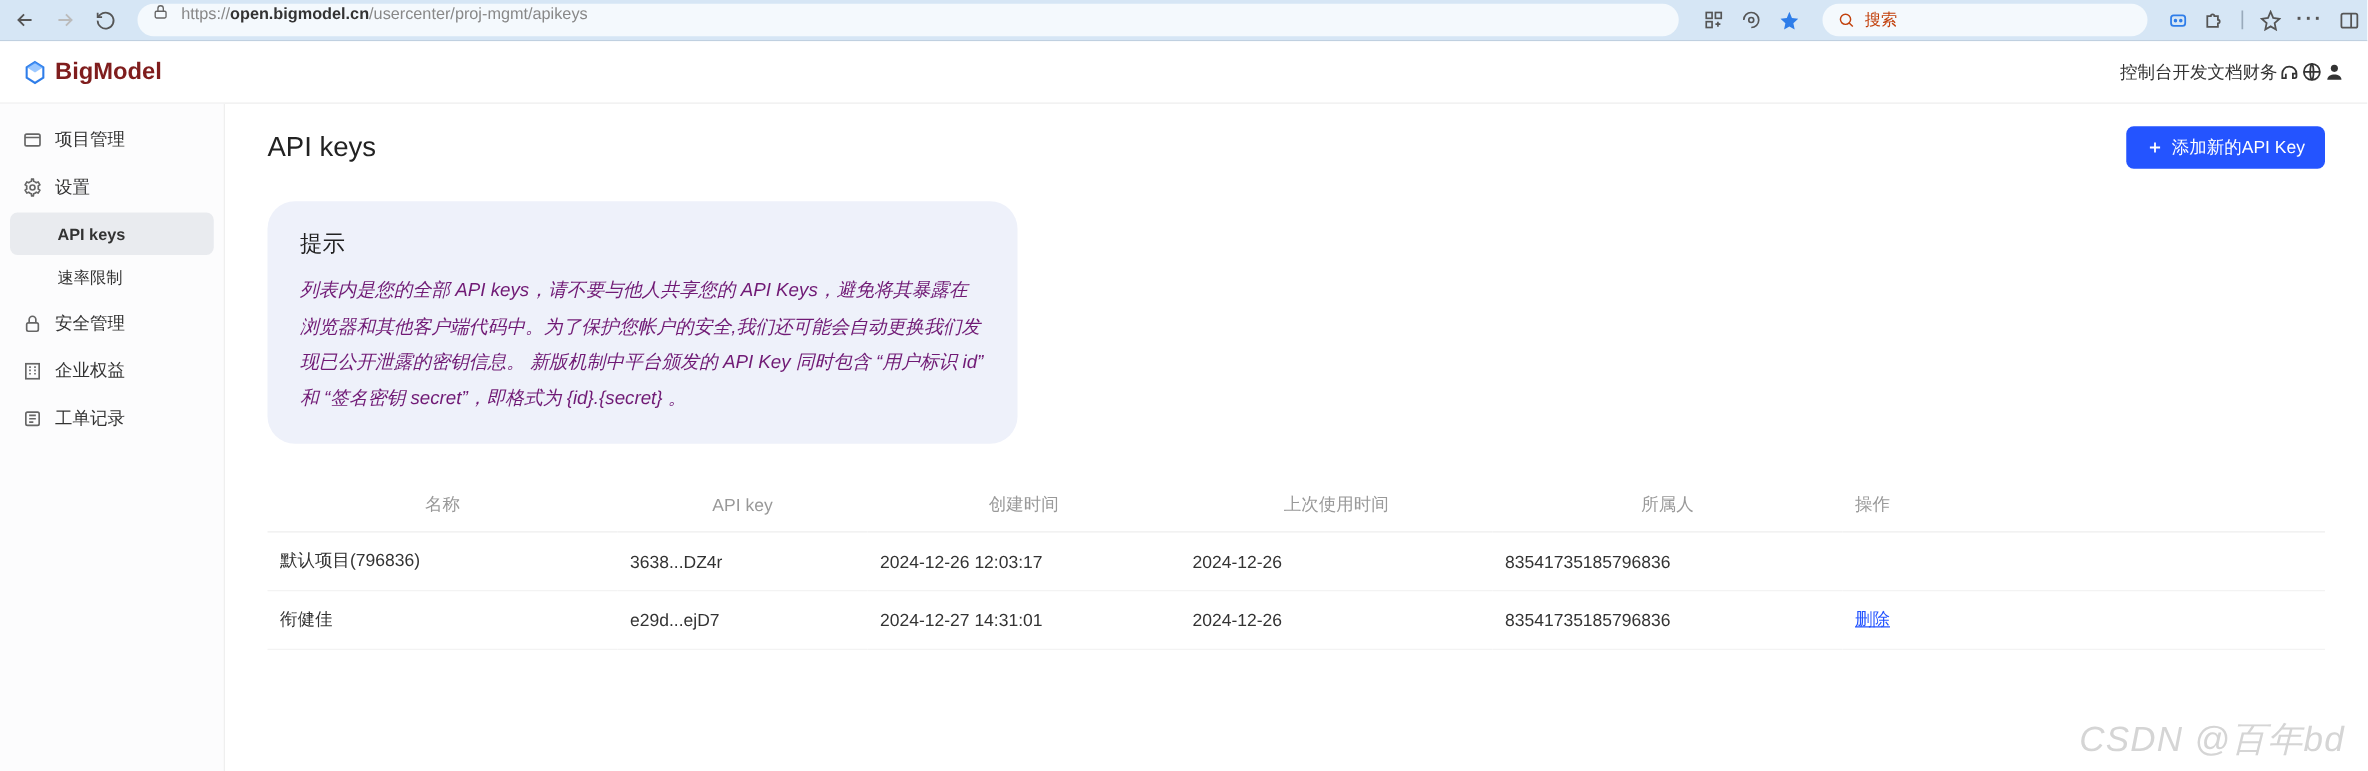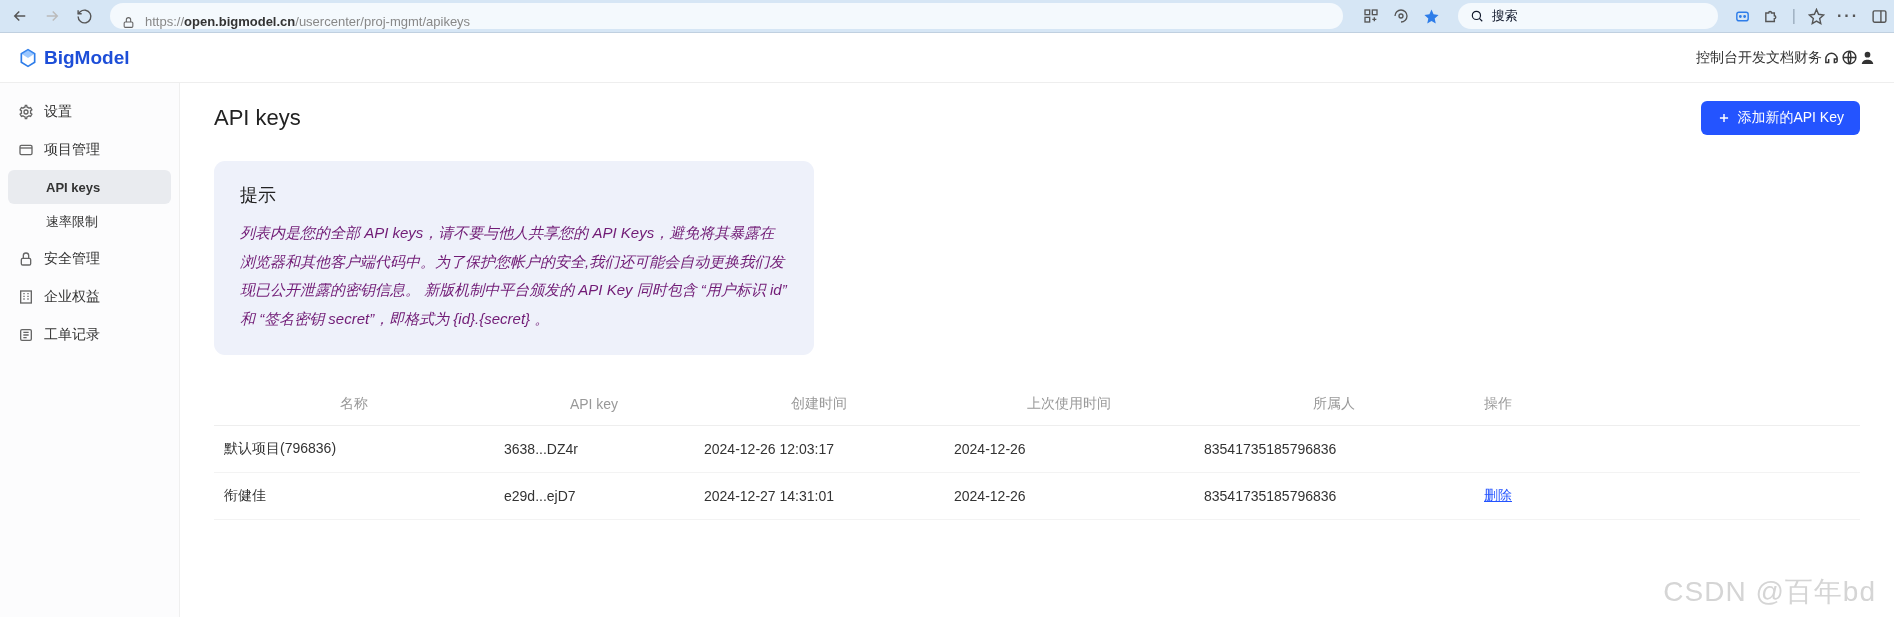--- a/index.html
+++ b/index.html
@@ -9,7 +9,7 @@
     .browser-bar { height: 33px; background: #d6e6f5; display: flex; align-items: center; padding: 0 6px; gap: 4px; border-bottom: 1px solid #c0d0e0; }
     .nav-btn { width: 28px; height: 28px; display: flex; align-items: center; justify-content: center; color: #555; border-radius: 4px; cursor: pointer; }
     .nav-btn.disabled { color: #bbb; }
-    .address-wrap { flex: 1 1 auto; min-width: 300px; height: 26px; background: #f4f9fd; border-radius: 13px; display: flex; align-items: flex-end; padding: 0 12px; margin: 16px 8px; font-size: 13px; color: #333; }
+    .address-wrap { flex: 1 1 auto; min-width: 300px; height: 26px; background: #f4f9fd; border-radius: 13px; display: flex; align-items: flex-start; padding: 0 12px; margin: 16px 8px; font-size: 13px; color: #333; }
     .lock-ic { margin-right: 10px; color: #666; }
     .address-txt { flex: 1; white-space: nowrap; }
     .address-txt b { font-weight: 600; }

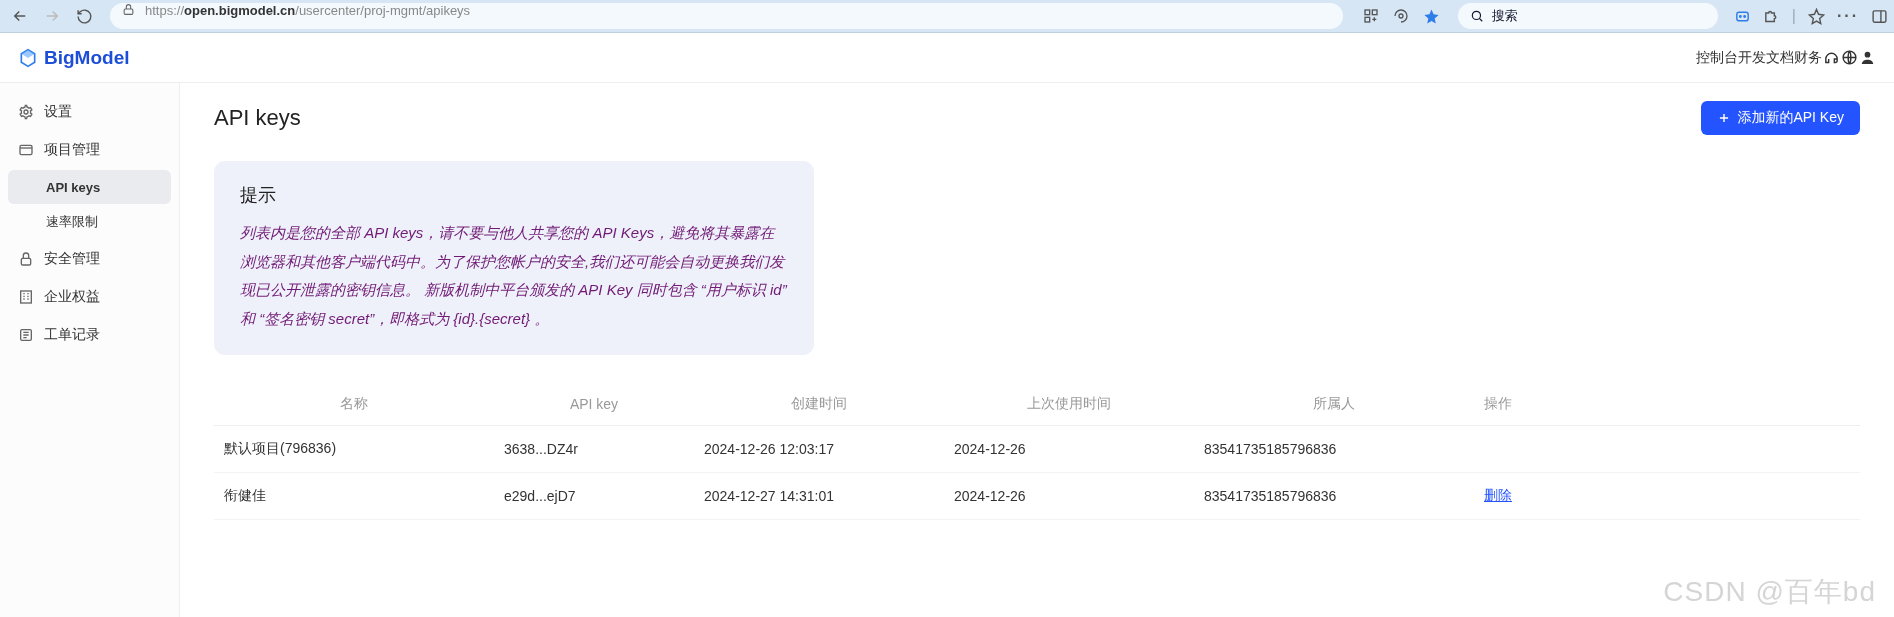--- a/index.html
+++ b/index.html
@@ -16,7 +16,7 @@
     .addr-gray { color: #888; }
     .ext-icons { display: flex; align-items: center; gap: 14px; margin-left: 8px; margin-right: 8px; color: #555; }
     .star-filled { color: #2e7de9; }
-    .search-box { width: 260px; height: 26px; background: #f4f9fd; border-radius: 13px; display: flex; align-items: center; padding: 0 12px; font-size: 13px; color: #0f172a; margin: 0 6px; }
+    .search-box { width: 260px; height: 26px; background: #f4f9fd; border-radius: 13px; display: flex; align-items: center; padding: 0 12px; font-size: 13px; color: #c2410c; margin: 0 6px; }
     .search-box .sic { margin-right: 8px; }
     .rb-icons { display: flex; align-items: center; gap: 12px; margin-left: 6px; color: #555; }
     .rb-icons .ai { color: #2e7de9; }

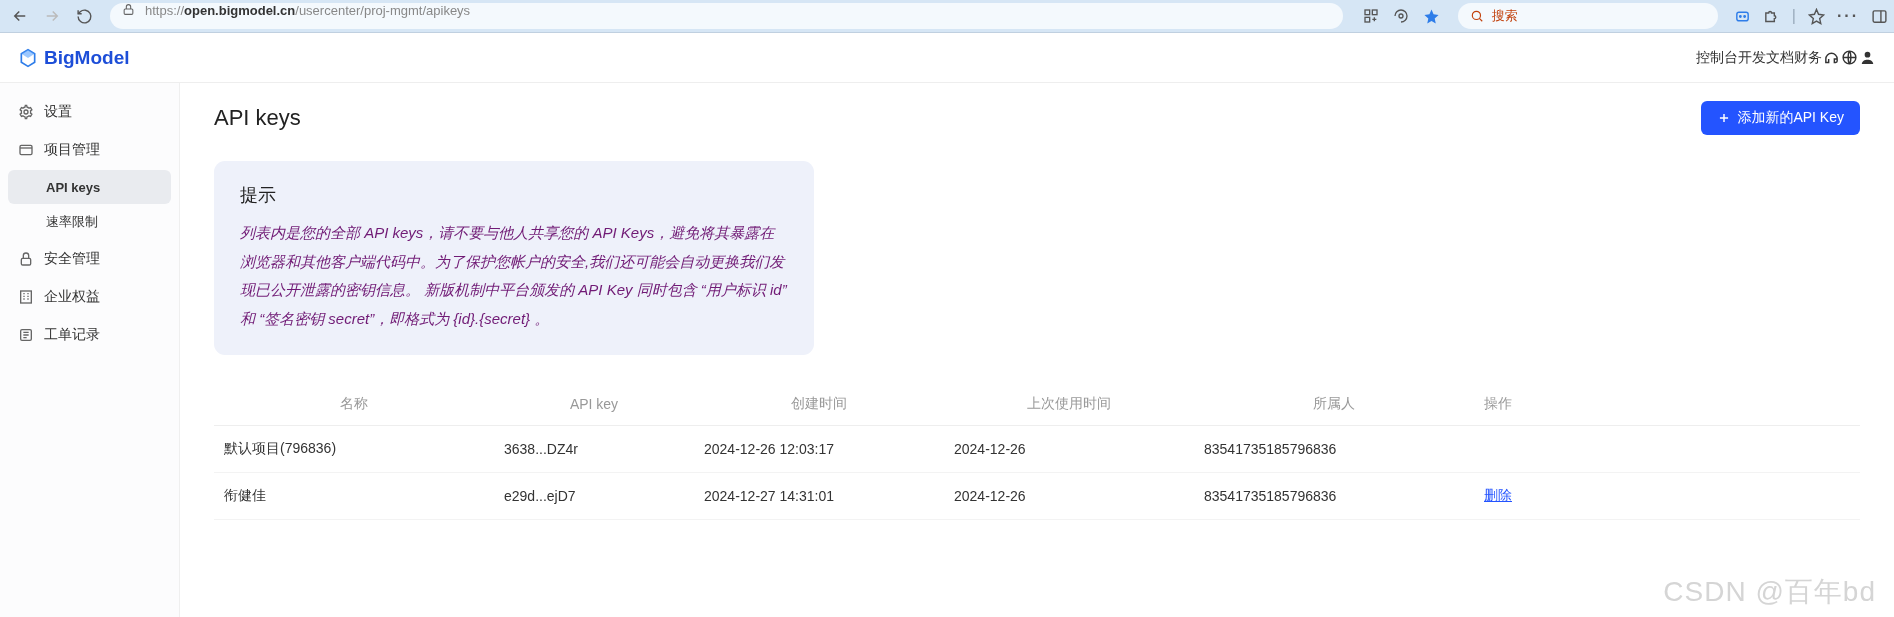--- a/index.html
+++ b/index.html
@@ -23,7 +23,7 @@
     
     
     .app-header { height: 50px; background: #fff; display: flex; align-items: center; padding: 0 18px; border-bottom: 1px solid #eee; }
-    .logo { display: flex; align-items: center; gap: 6px; font-size: 19px; font-weight: 600; color: #1d4ed8; }
+    .logo { display: flex; align-items: center; gap: 6px; font-size: 19px; font-weight: 600; color: #7f1d1d; }
     .logo-mark { width: 20px; height: 20px; }
     .hdr-actions { margin-left: auto; display: flex; align-items: center; font-size: 14px; color: #333; }
     .hdr-ic { width: 18px; height: 18px; display: inline-flex; align-items: center; justify-content: center; color: #333; cursor: pointer; }

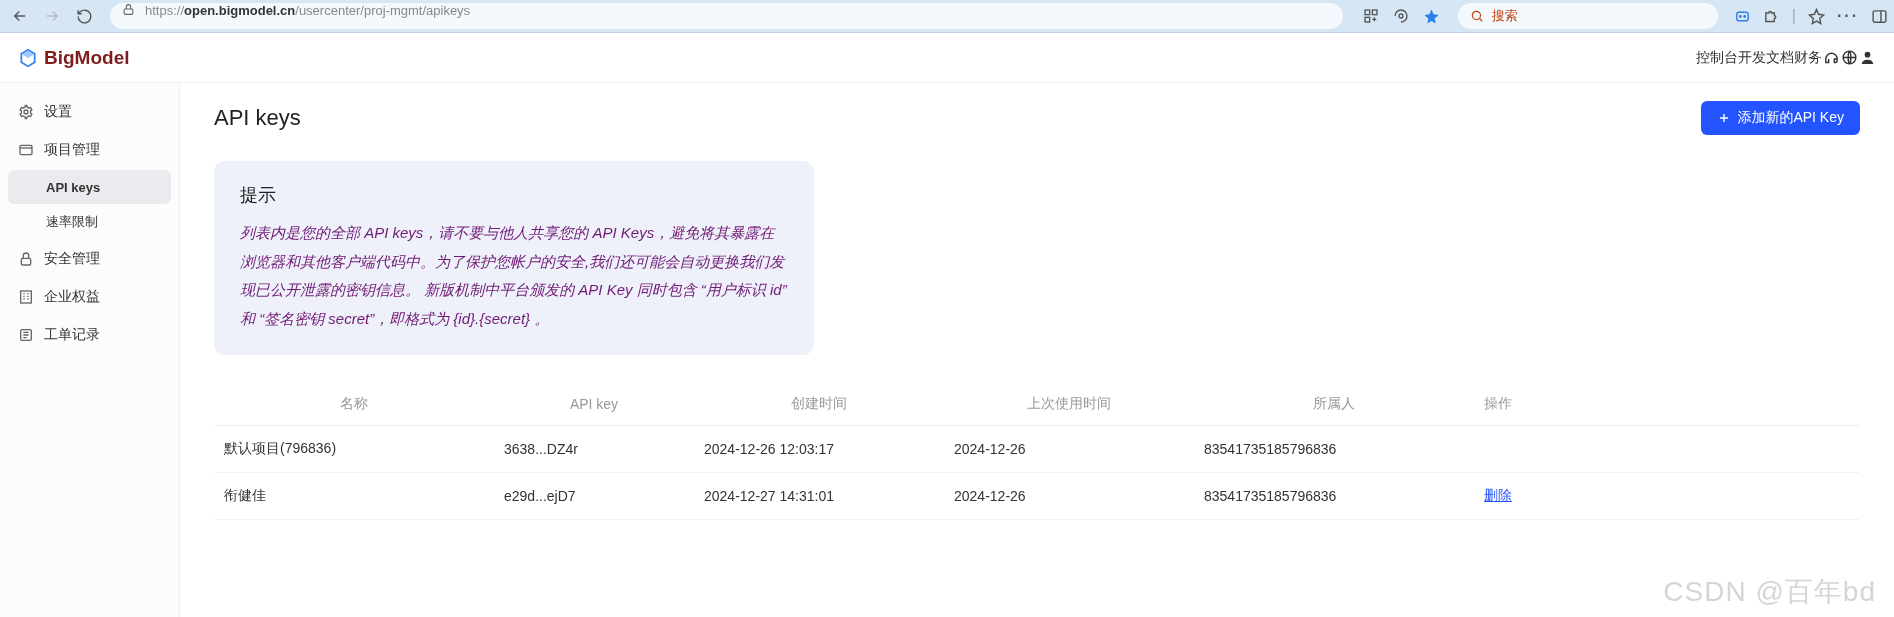--- a/index.html
+++ b/index.html
@@ -166,20 +166,20 @@
     <div class="sb-item">
       <span class="sb-ic">
           <svg width="16" height="16" viewBox="0 0 24 24" fill="none" stroke="currentColor" stroke-width="2">
+            <rect x="3" y="5" width="18" height="14" rx="2"></rect>
+            <path d="M3 9h18"></path>
+          </svg>
+        </span>
+      <span>项目管理</span>
+    </div>
+    <div class="sb-item">
+      <span class="sb-ic">
+          <svg width="16" height="16" viewBox="0 0 24 24" fill="none" stroke="currentColor" stroke-width="2">
             <circle cx="12" cy="12" r="3"></circle>
             <path d="M19 12a7 7 0 0 0-.2-1.7l2-1.5-2-3.5-2.4.9a7 7 0 0 0-3-1.7L13 2h-2l-.4 2.5a7 7 0 0 0-3 1.7l-2.4-.9-2 3.5 2 1.5A7 7 0 0 0 5 12c0 .6 0 1.1.2 1.7l-2 1.5 2 3.5 2.4-.9a7 7 0 0 0 3 1.7L11 22h2l.4-2.5a7 7 0 0 0 3-1.7l2.4.9 2-3.5-2-1.5c.1-.6.2-1.1.2-1.7z"></path>
           </svg>
         </span>
       <span>设置</span>
-    </div>
-    <div class="sb-item">
-      <span class="sb-ic">
-          <svg width="16" height="16" viewBox="0 0 24 24" fill="none" stroke="currentColor" stroke-width="2">
-            <rect x="3" y="5" width="18" height="14" rx="2"></rect>
-            <path d="M3 9h18"></path>
-          </svg>
-        </span>
-      <span>项目管理</span>
     </div>
     <div class="sb-sub active">
       <span>API keys</span>

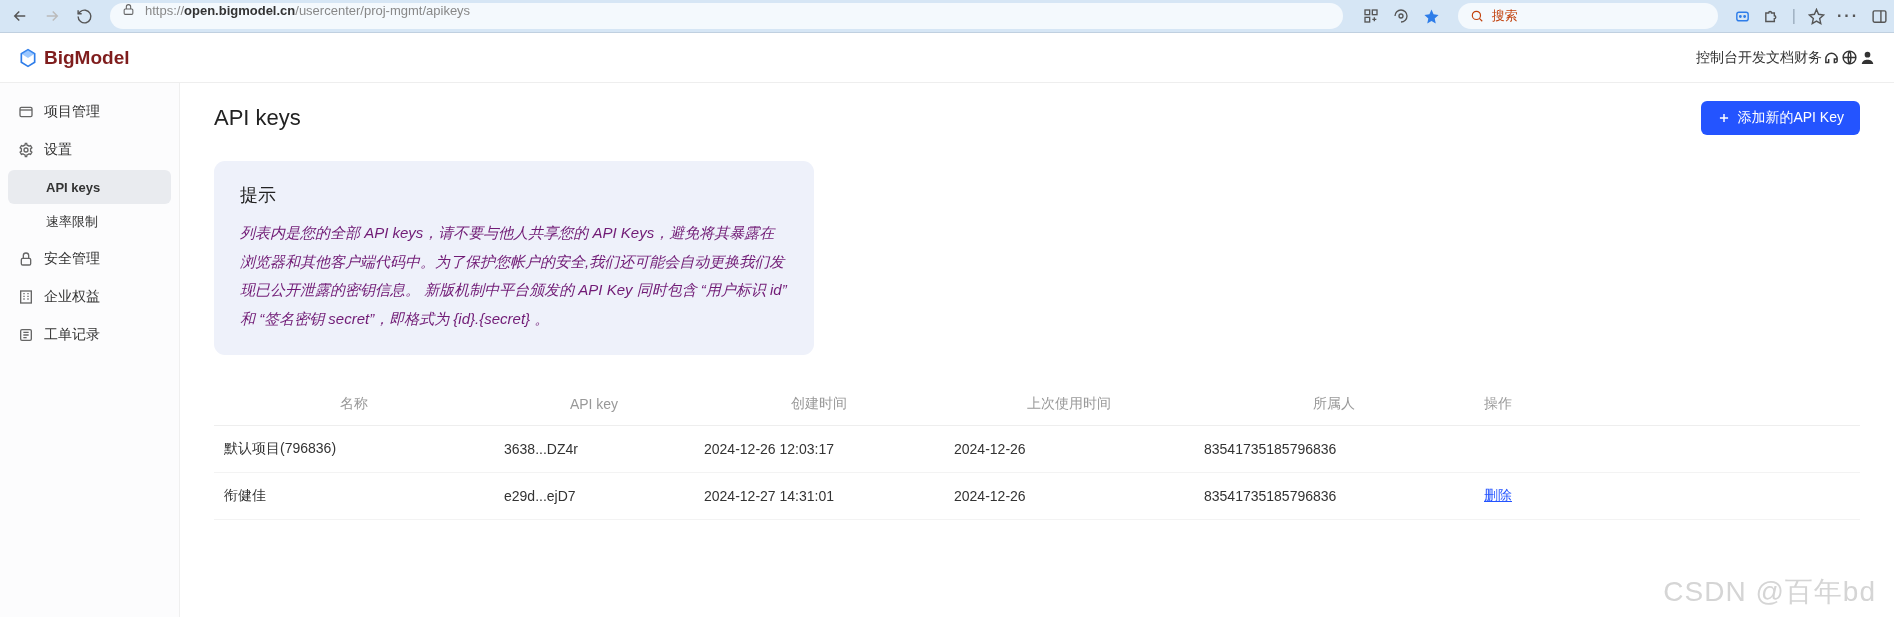--- a/index.html
+++ b/index.html
@@ -41,7 +41,7 @@
     .page-title { font-size: 22px; font-weight: 500; color: #222; }
     .add-btn { margin-left: auto; background: #2454ff; color: #fff; border: none; border-radius: 6px; padding: 8px 16px; font-size: 14px; display: flex; align-items: center; gap: 6px; cursor: pointer; }
     
-    .tip-box { background: #eef1fa; border-radius: 11px; padding: 22px 26px; margin-bottom: 28px; max-width: 600px; }
+    .tip-box { background: #eef1fa; border-radius: 22px; padding: 22px 26px; margin-bottom: 28px; max-width: 600px; }
     .tip-title { font-size: 18px; font-weight: 500; margin-bottom: 12px; color: #222; }
     .tip-body { font-size: 15px; color: #701a75; line-height: 1.9; font-style: italic; }
     

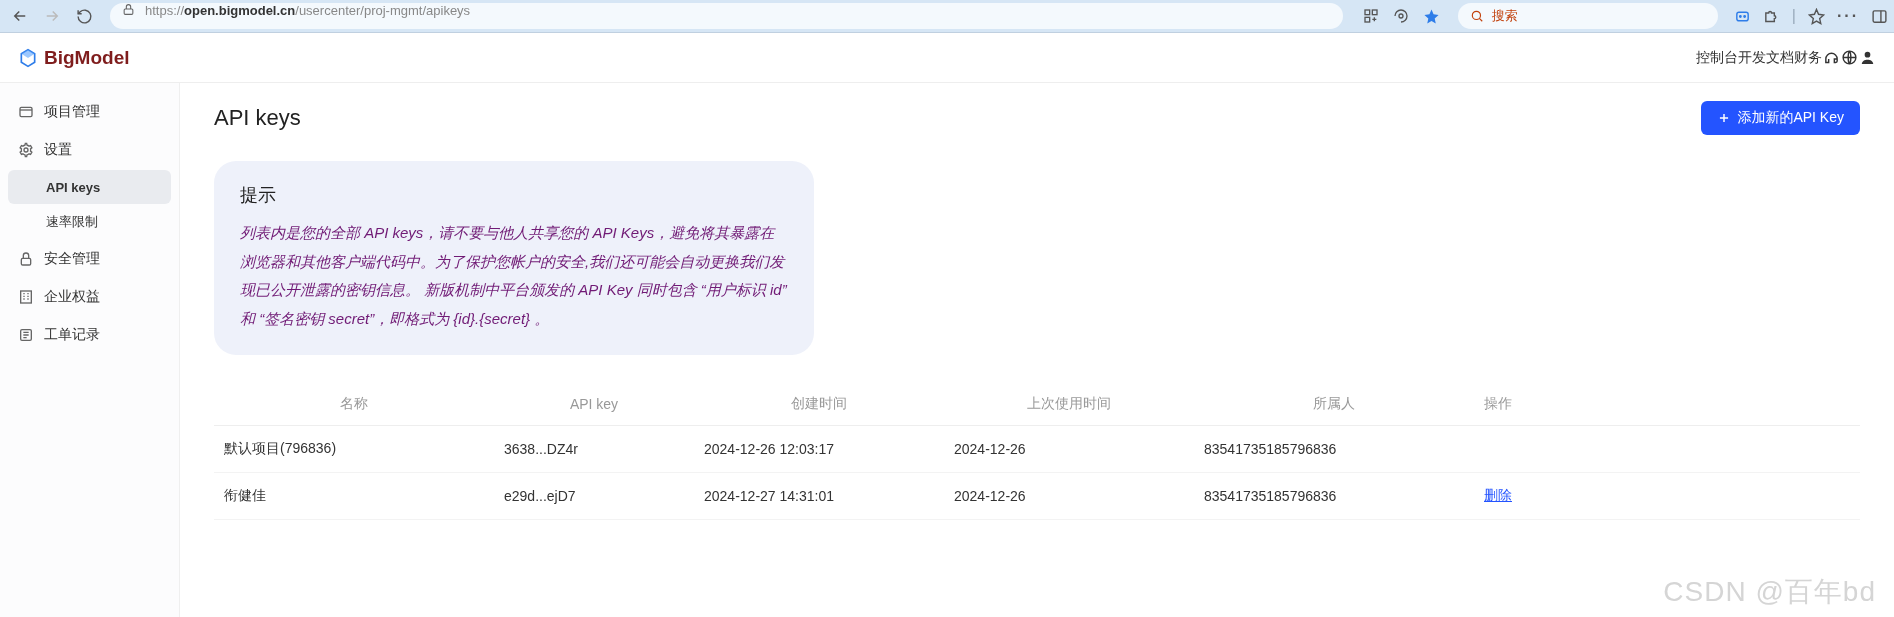--- a/index.html
+++ b/index.html
@@ -56,7 +56,7 @@
     .col-last { width: 250px; }
     .col-owner { width: 280px; }
     
-    .watermark { position: absolute; right: 18px; bottom: 6px; font-size: 28px; color: #d5d5d5; letter-spacing: 1px; z-index: 9; }
+    .watermark { position: absolute; right: 18px; bottom: 6px; font-size: 28px; color: #d5d5d5; font-style: italic; letter-spacing: 1px; z-index: 9; }
   </style>
 </head>
 <body>

